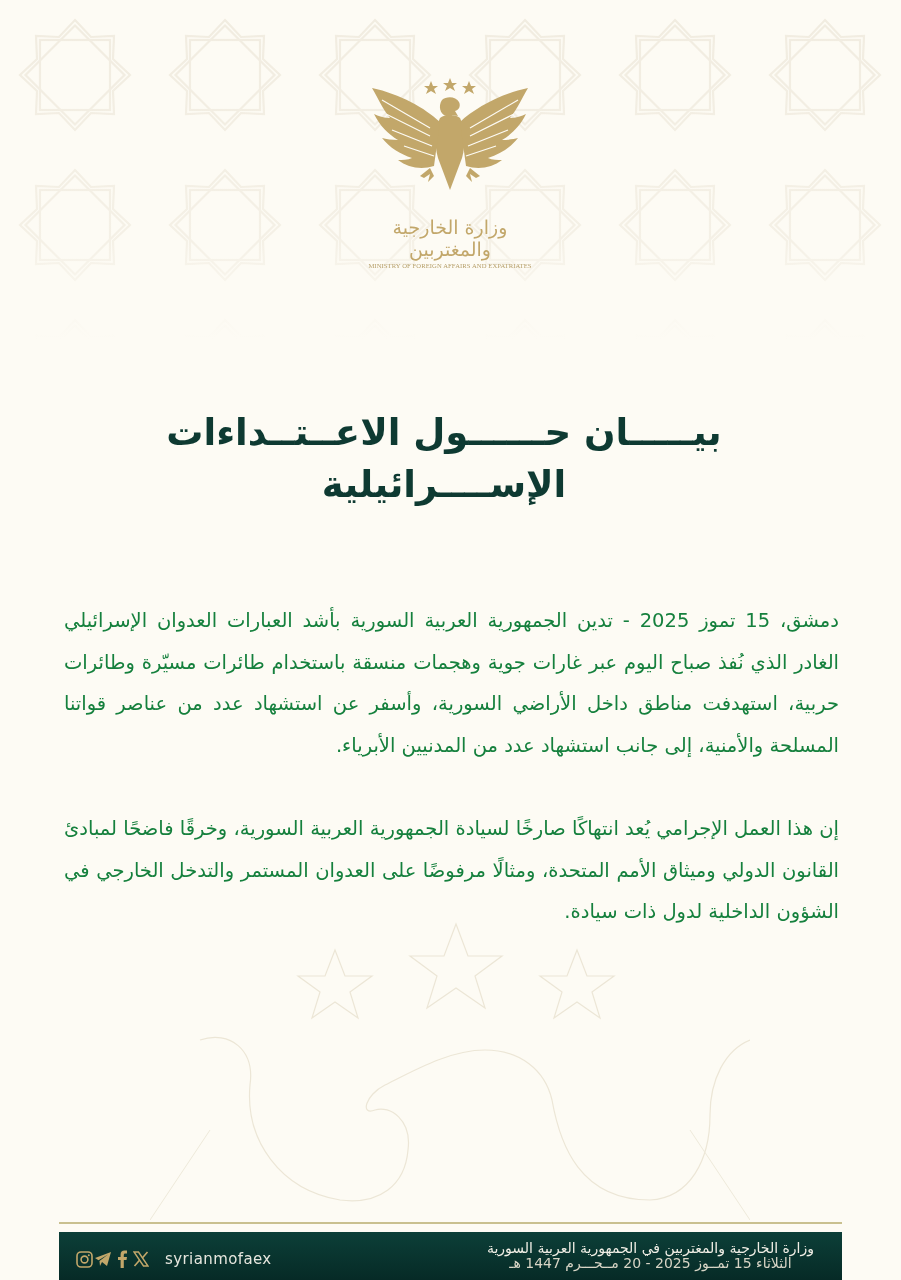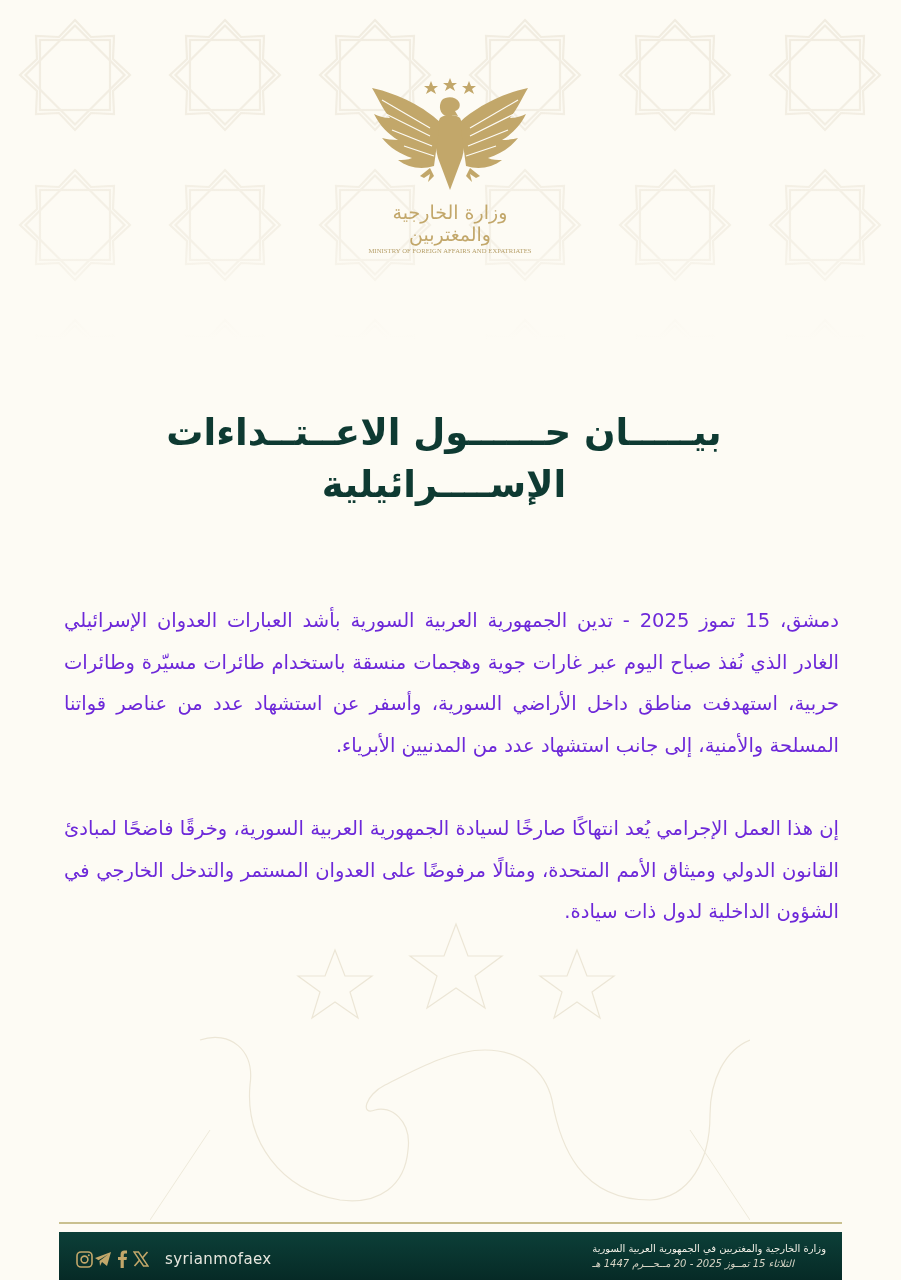--- a/index.html
+++ b/index.html
@@ -42,7 +42,7 @@
       color: #c2a76a;
       font-size: 19px;
       direction: rtl;
-      margin-top: 5px;
+      margin-top: 20px;
       line-height: 22px;
       letter-spacing: 0px;
     }

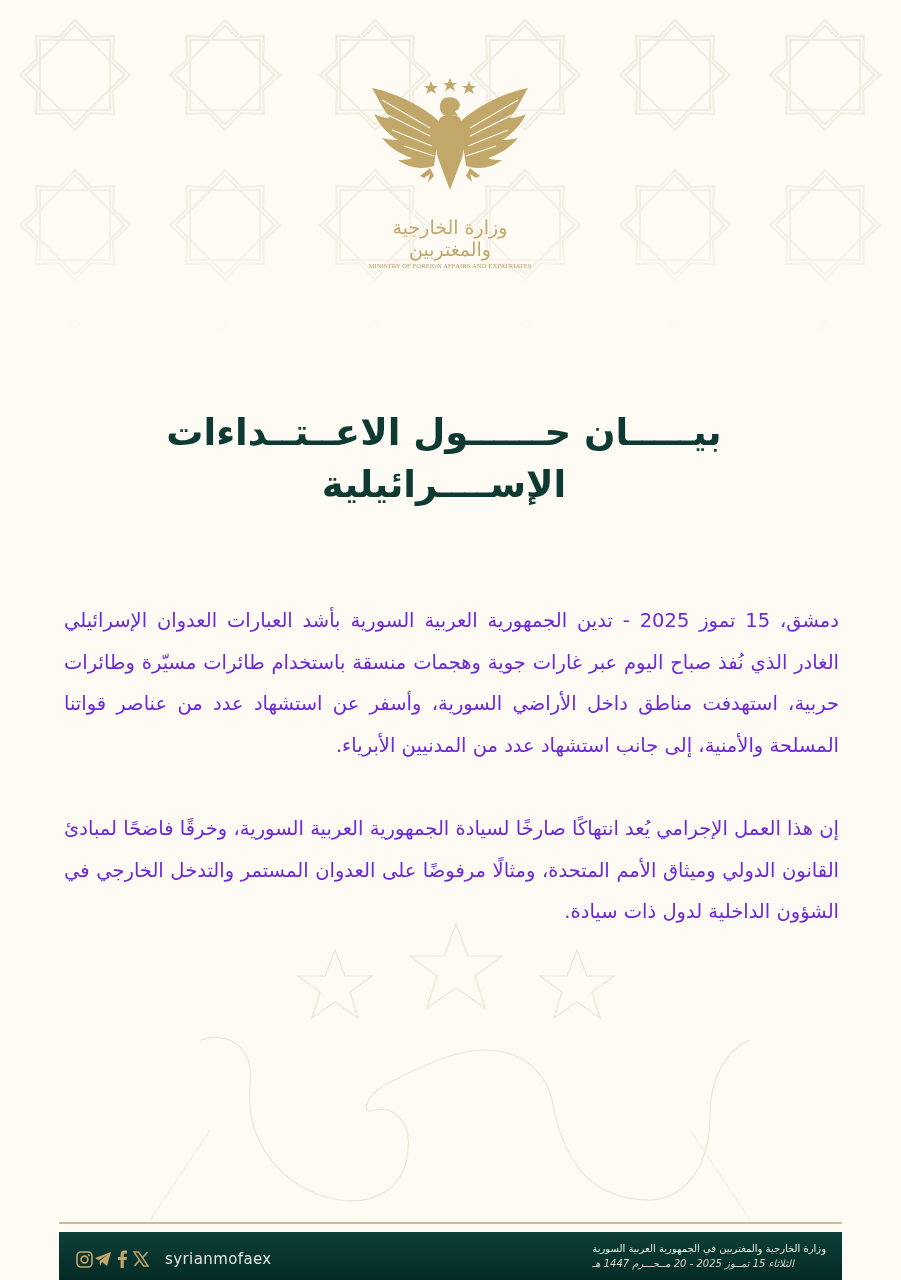--- a/index.html
+++ b/index.html
@@ -75,7 +75,7 @@
       direction: rtl;
       text-align: justify;
       text-align-last: right;
-      color: #6d28d9;
+      color: #15803d;
       font-family: "DejaVu Sans", sans-serif;
       font-size: 19.5px;
       line-height: 41.5px;

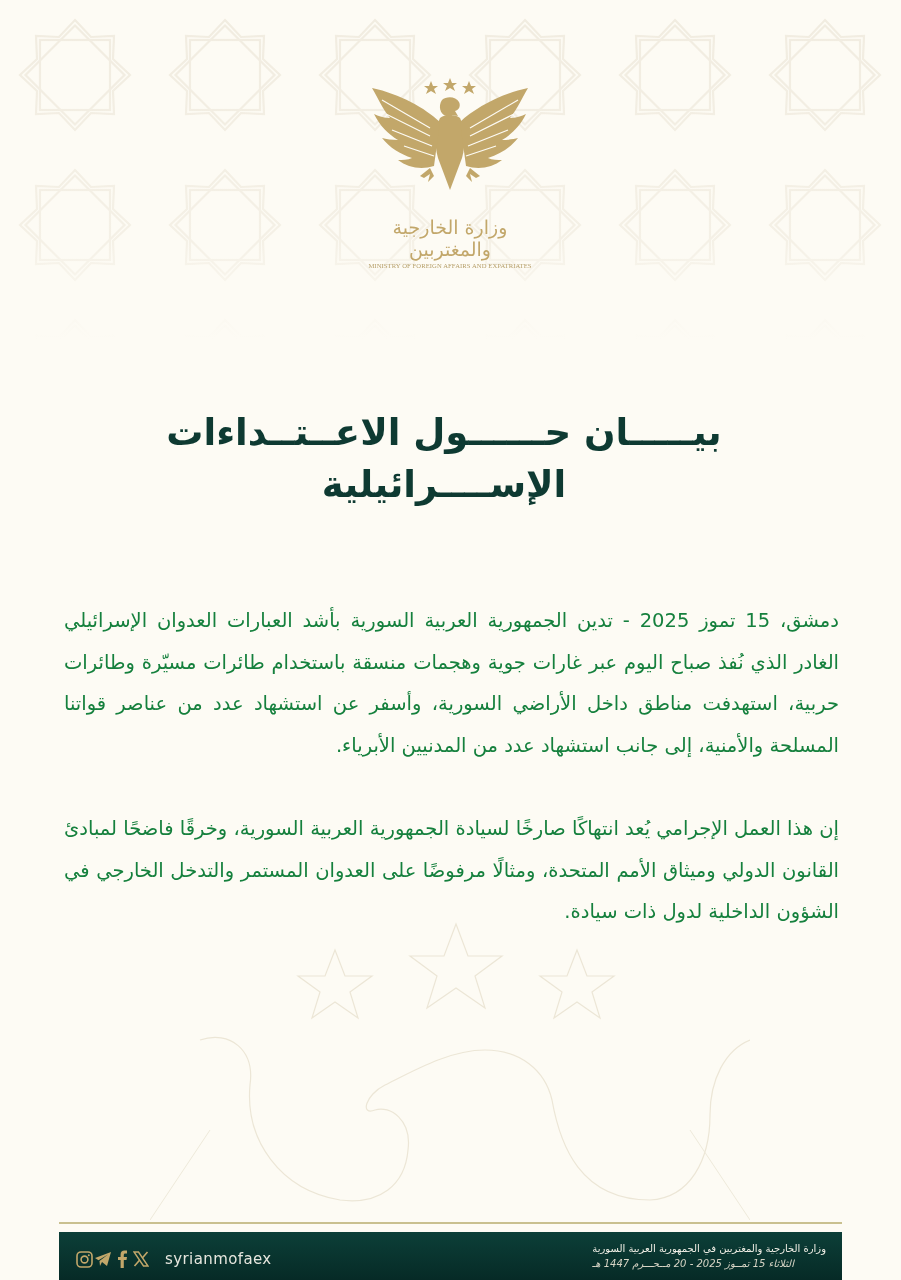--- a/index.html
+++ b/index.html
@@ -118,12 +118,12 @@
     }
     .footer-right {
       position: absolute;
-      right: 16px; top: 9px;
-      direction: rtl;
-      text-align: left;
+      right: 28px; top: 9px;
+      direction: rtl;
+      text-align: center;
       color: #f1efe6;
       font-family: "DejaVu Sans", sans-serif;
-      font-size: 10px;
+      font-size: 14px;
       line-height: 15px;
       white-space: nowrap;
     }

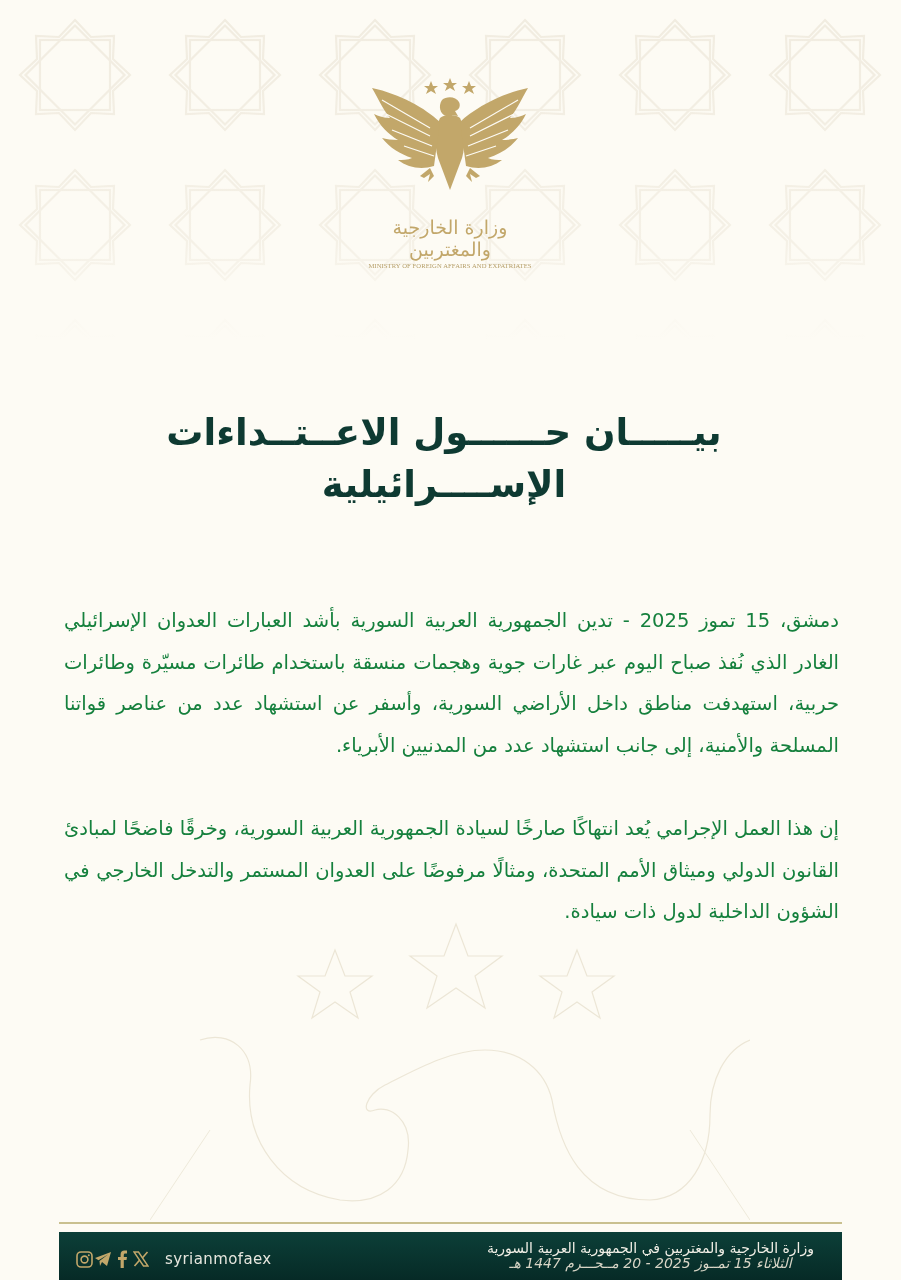--- a/index.html
+++ b/index.html
@@ -129,7 +129,6 @@
     }
     .footer-right .date {
       color: #d8d5c6;
-      font-style: italic;
     }
   </style>
 </head>

